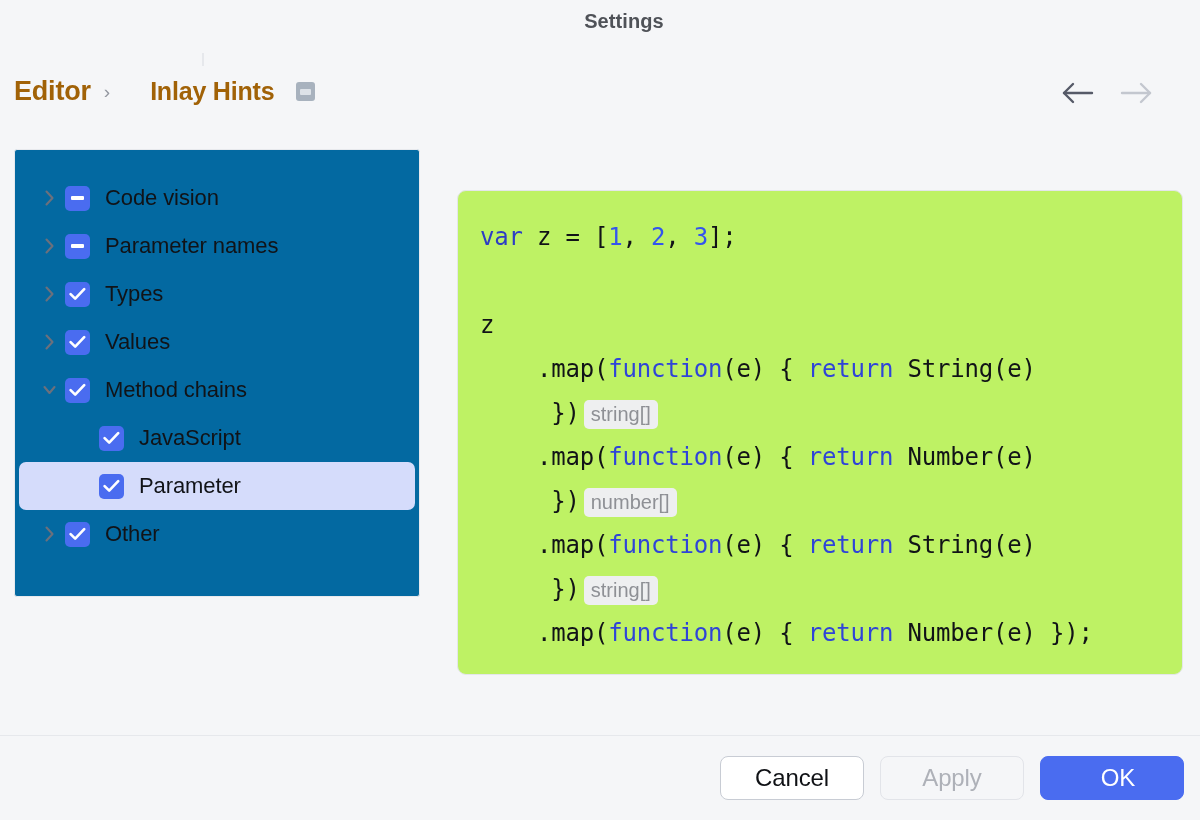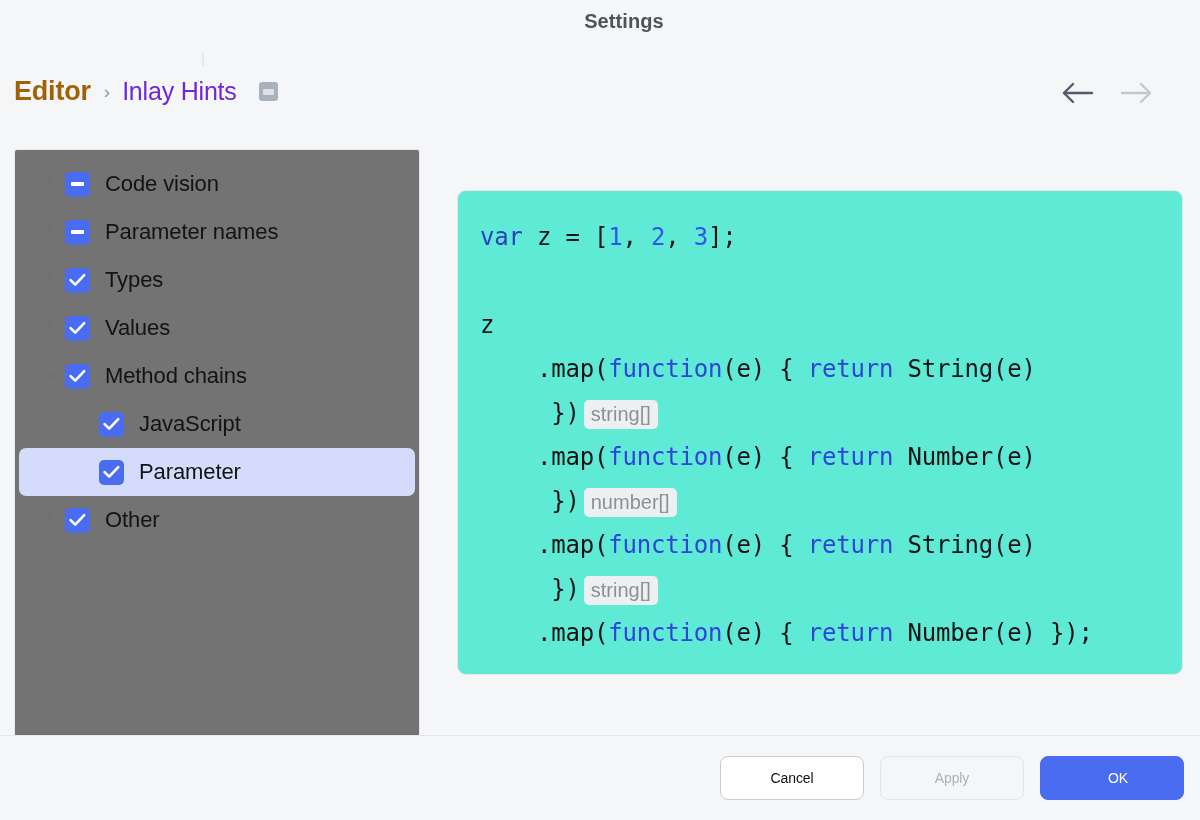--- a/index.html
+++ b/index.html
@@ -61,9 +61,10 @@
   }
   .crumb-leaf {
     font-size: 25px;
-    font-weight: normal;
-    color: #6d28d9;
+    font-weight: bold;
+    color: #a16207;
     letter-spacing: -0.2px;
+    margin-left: 28px;
   }
   .crumb-badge-icon {
     margin-left: 22px;

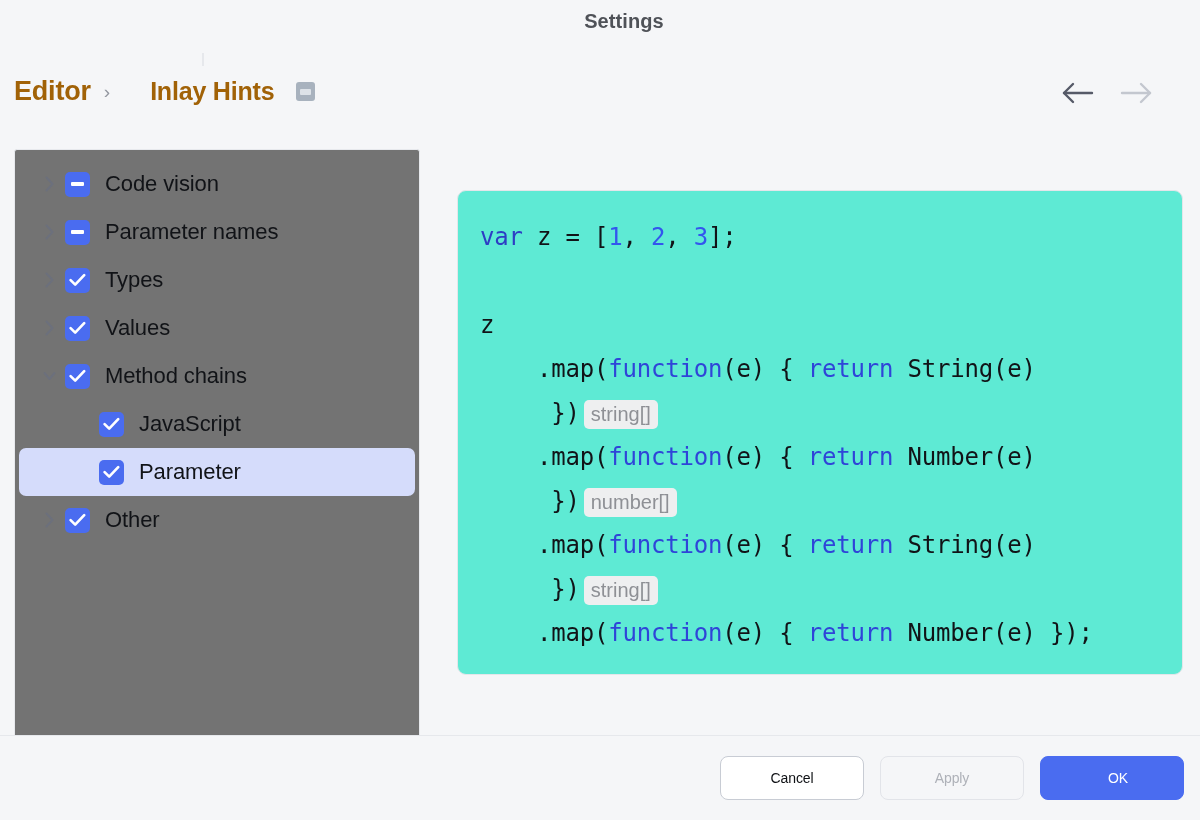--- a/index.html
+++ b/index.html
@@ -108,12 +108,12 @@
     left: 14px;
     top: 149px;
     width: 406px;
-    height: 672px;
-    background: #737373;
+    height: 448px;
+    background: #0369a1;
     border: 1px solid #e7e9ed;
     border-radius: 3px;
     box-sizing: border-box;
-    padding-top: 10px;
+    padding-top: 24px;
   }
   .tree-row {
     height: 48px;

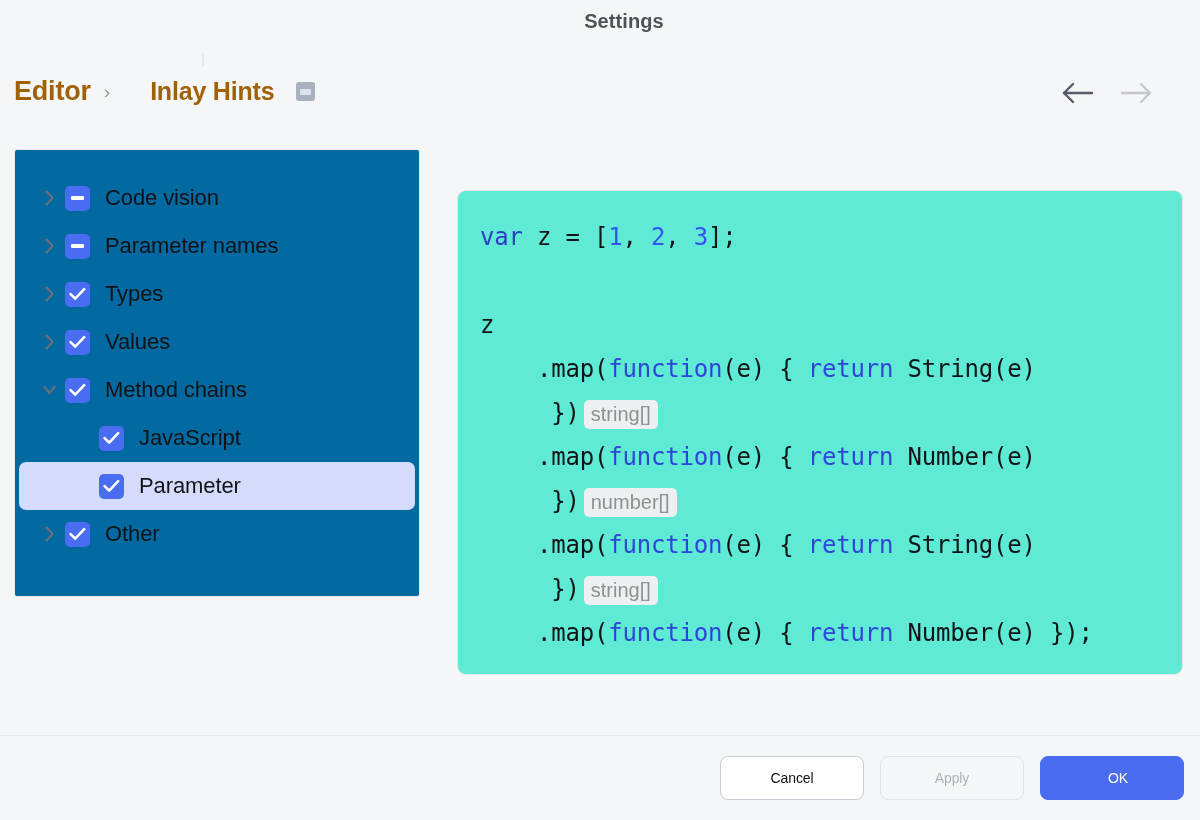--- a/index.html
+++ b/index.html
@@ -178,7 +178,7 @@
     top: 190px;
     width: 726px;
     height: 485px;
-    background: #5eead4;
+    background: #bef264;
     border: 1px solid #e4e6ea;
     border-radius: 9px;
     box-sizing: border-box;

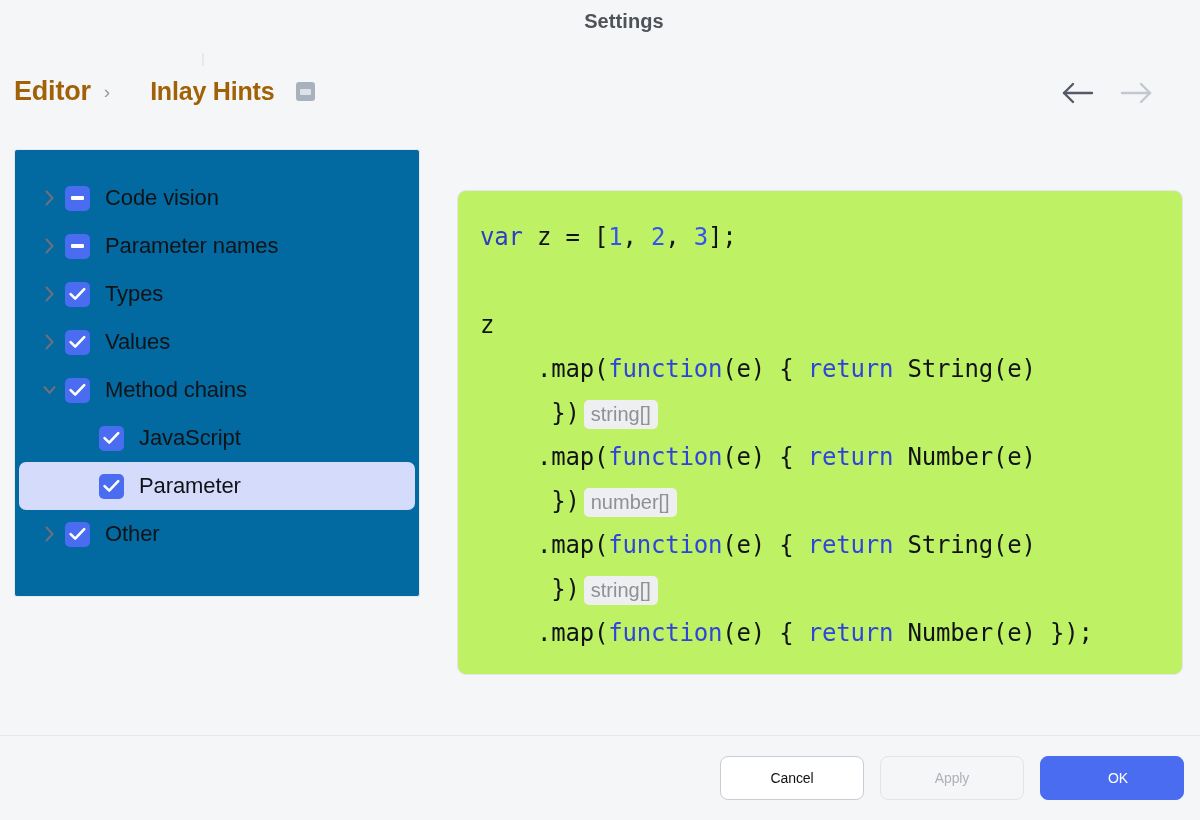--- a/index.html
+++ b/index.html
@@ -237,7 +237,7 @@
     height: 44px;
     min-width: 144px;
     border-radius: 8px;
-    font-size: 14px;
+    font-size: 24px;
     display: flex;
     align-items: center;
     justify-content: center;

